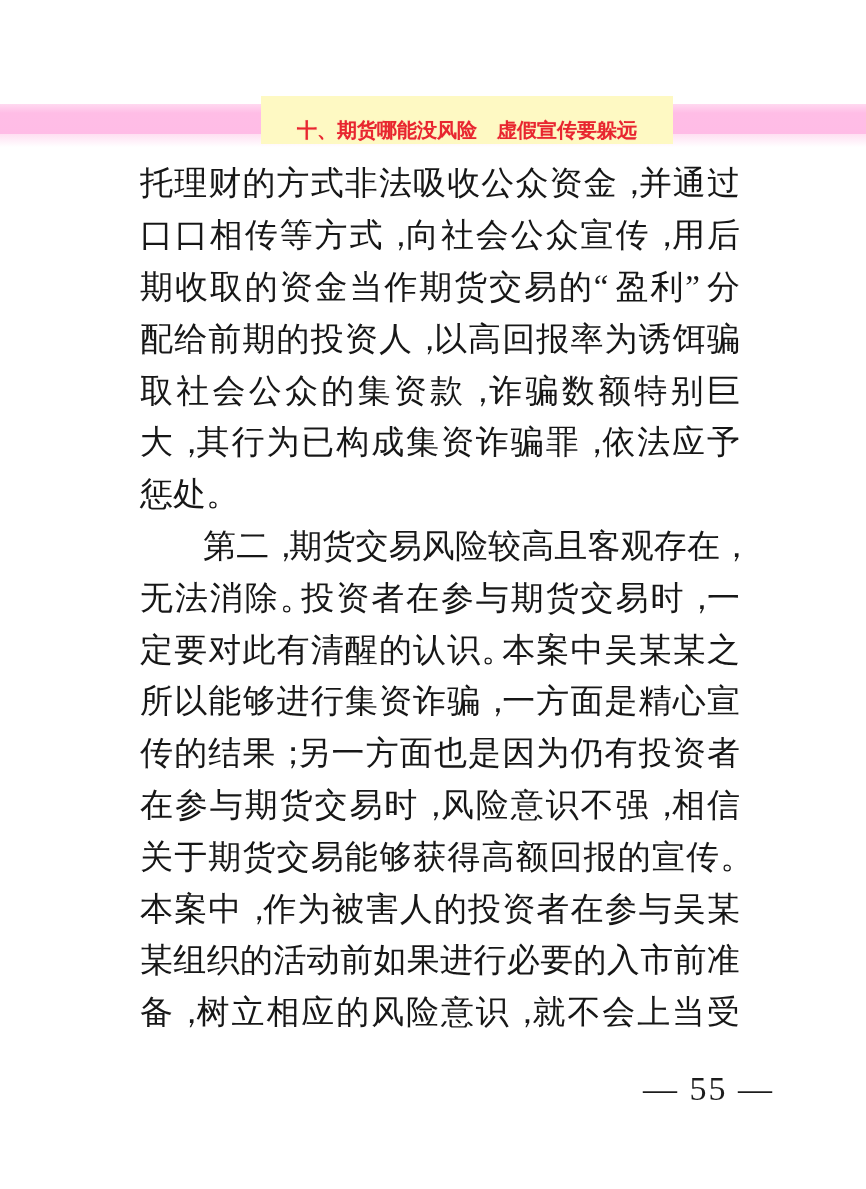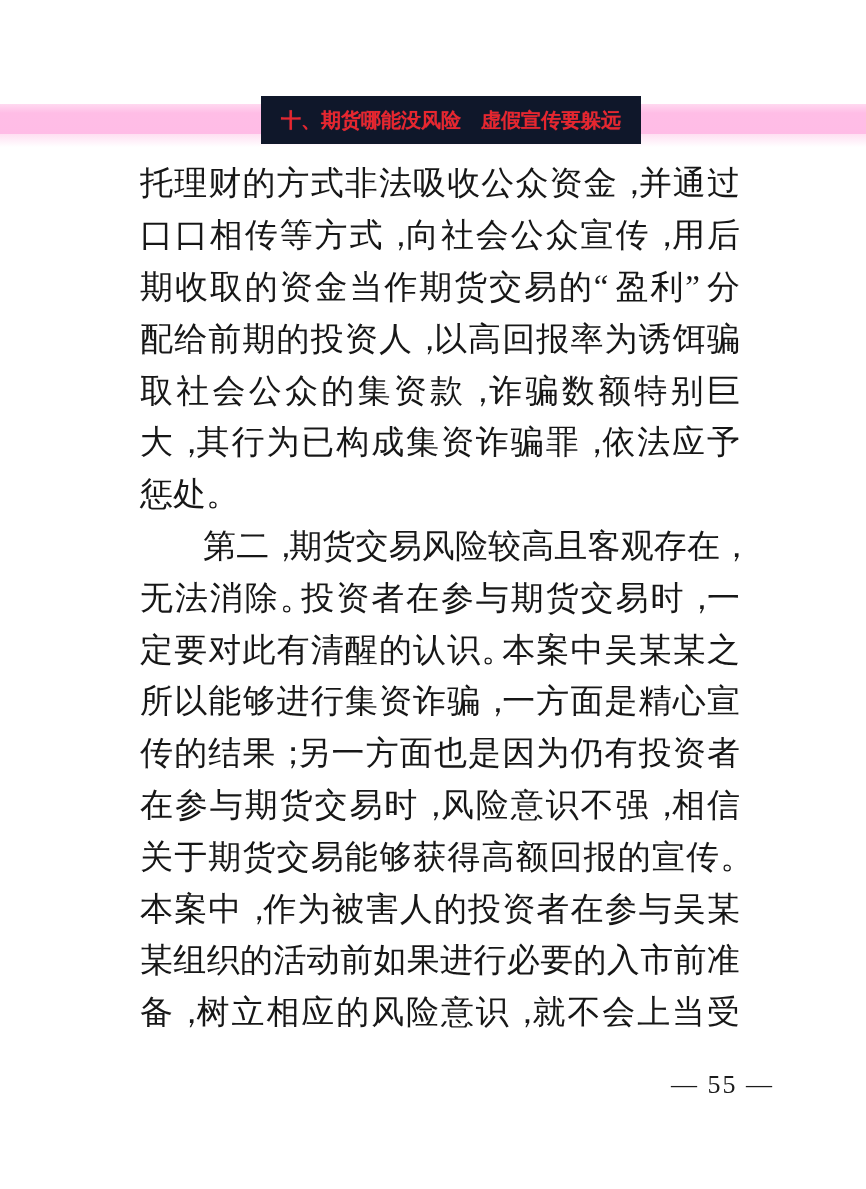--- a/index.html
+++ b/index.html
@@ -29,12 +29,12 @@
   }
   .title-box {
     position: absolute;
-    left: 261px; width: 380px;
+    left: 261px; width: 412px;
     top: 96px; height: 48px;
-    background: #0f172a;
+    background: #fef9c3;
     z-index: 2;
     display: flex;
-    align-items: center;
+    align-items: flex-end;
     justify-content: center;
   }
   .title {

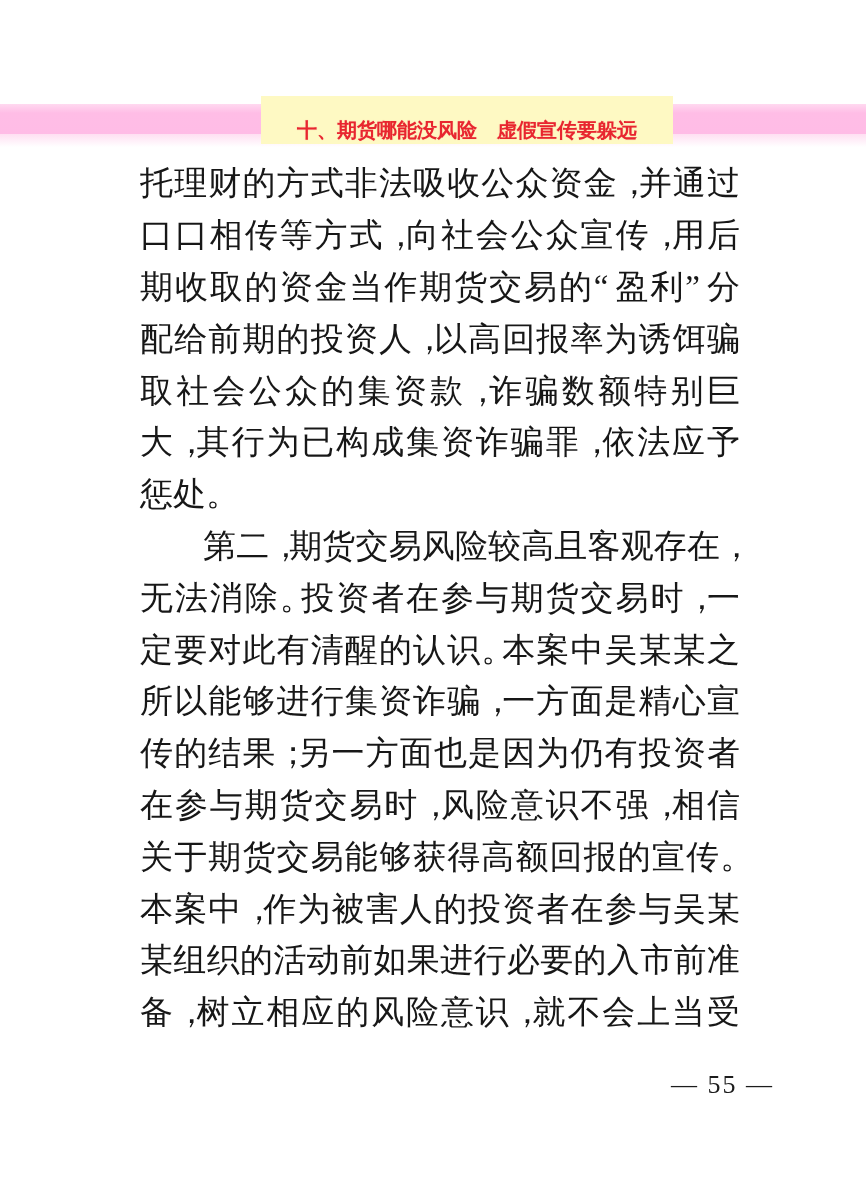--- a/index.html
+++ b/index.html
@@ -73,7 +73,7 @@
     position: absolute;
     top: 1070px;
     right: 92px;
-    font-size: 26px;
+    font-size: 34px;
     color: #1c1c1c;
     letter-spacing: 2px;
     white-space: pre;

